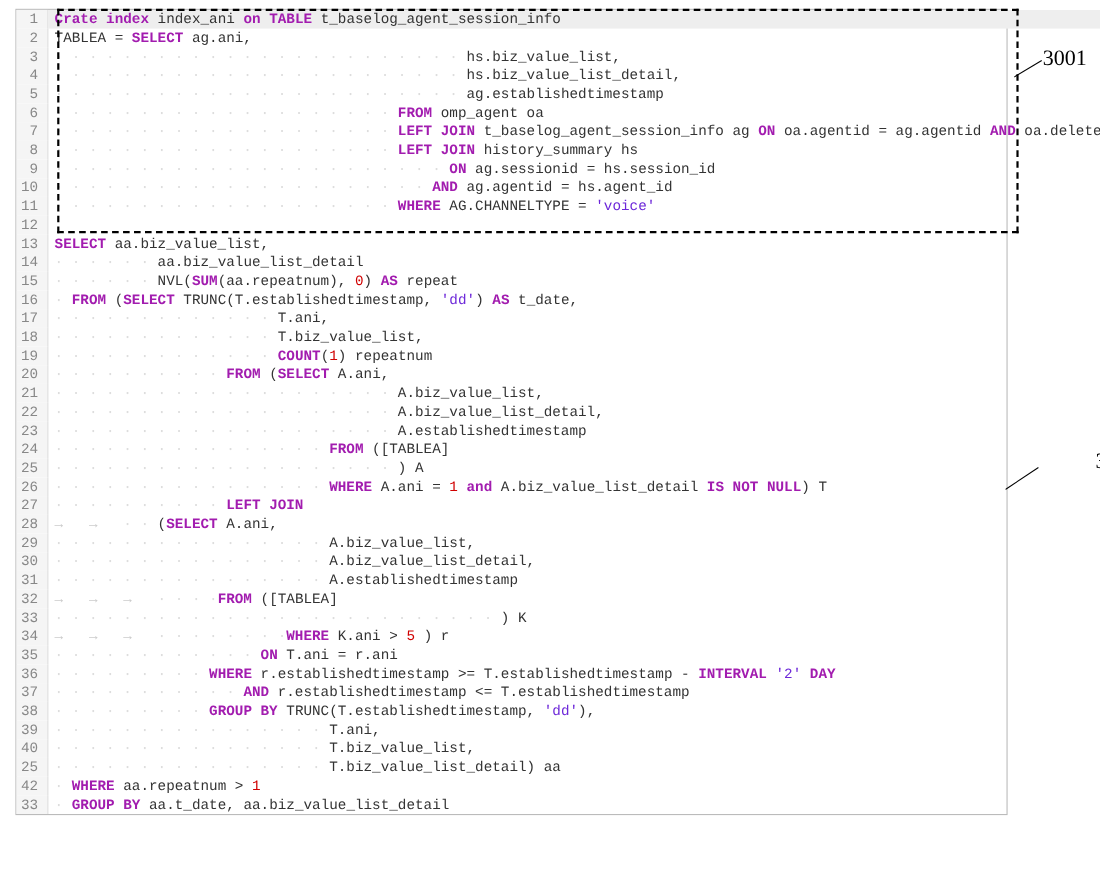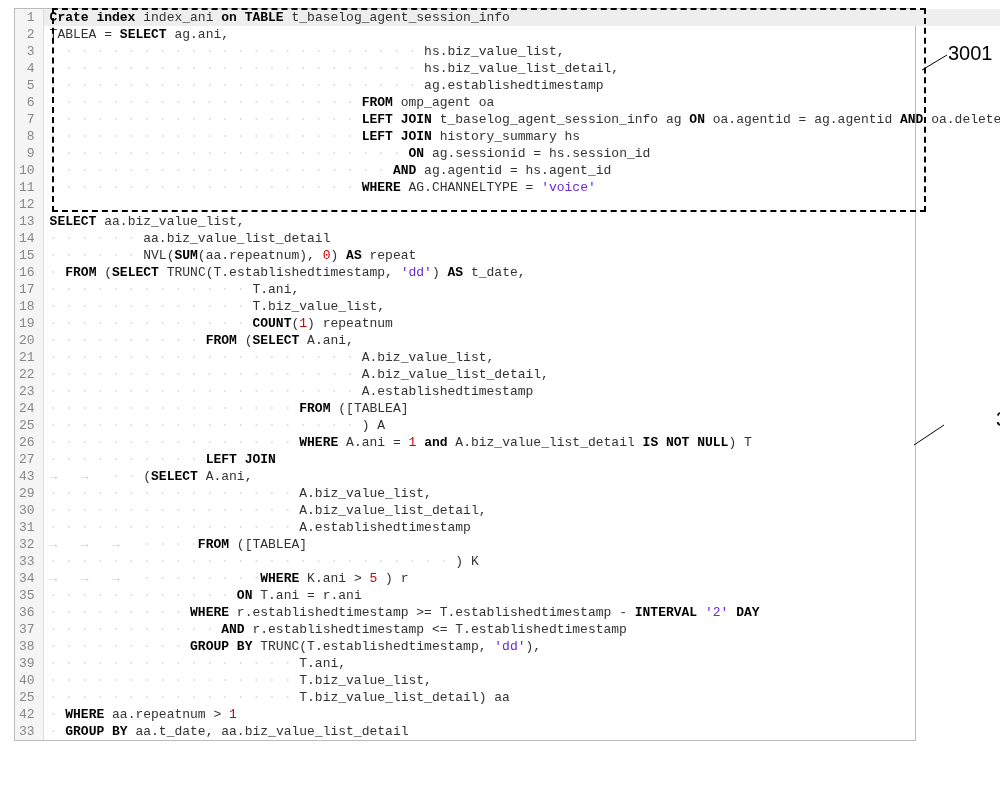--- a/index.html
+++ b/index.html
@@ -49,7 +49,7 @@
     border-collapse: collapse;
     width: 100%;
   }
-  .kw { font-weight: bold; color: #000000; }
+  .kw { font-weight: bold; color: #a21caf; }
   .str { color: #6d28d9; }
   .num { color: #d00000; }
   .ws-dots { color: #ddd; }

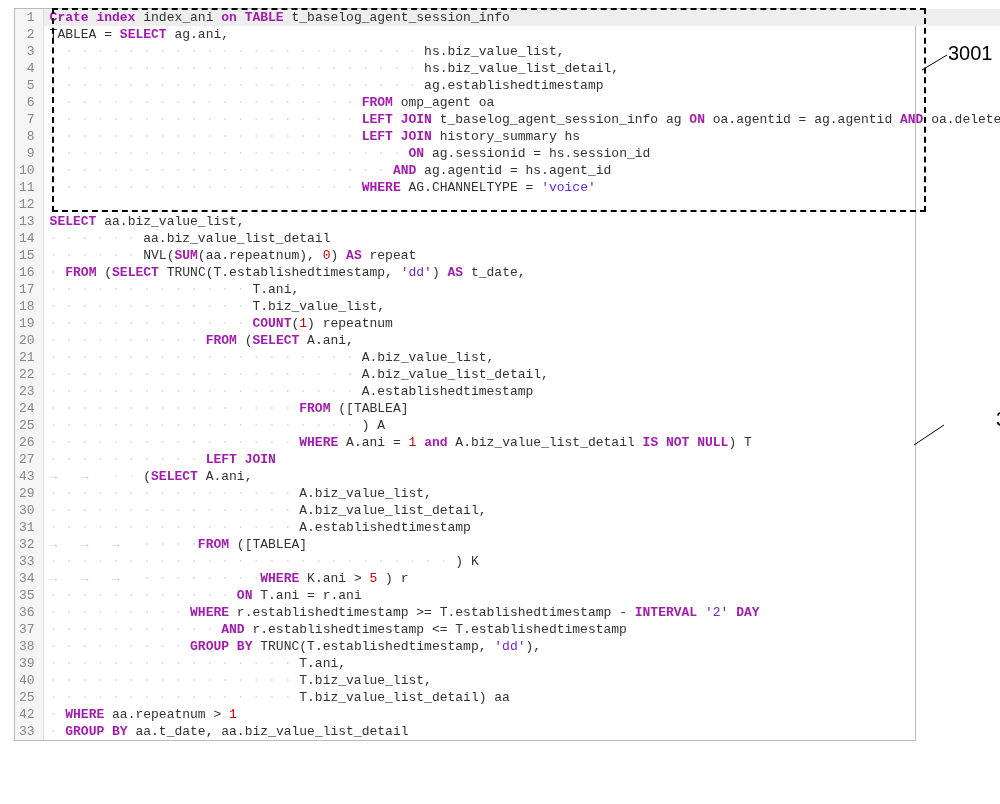--- a/index.html
+++ b/index.html
@@ -65,7 +65,7 @@
   
   .anno {
     position: absolute;
-    font-family: Liberation Sans, sans-serif;
+    font-family: Liberation Serif, serif;
     font-size: 20px;
     color: #000;
   }

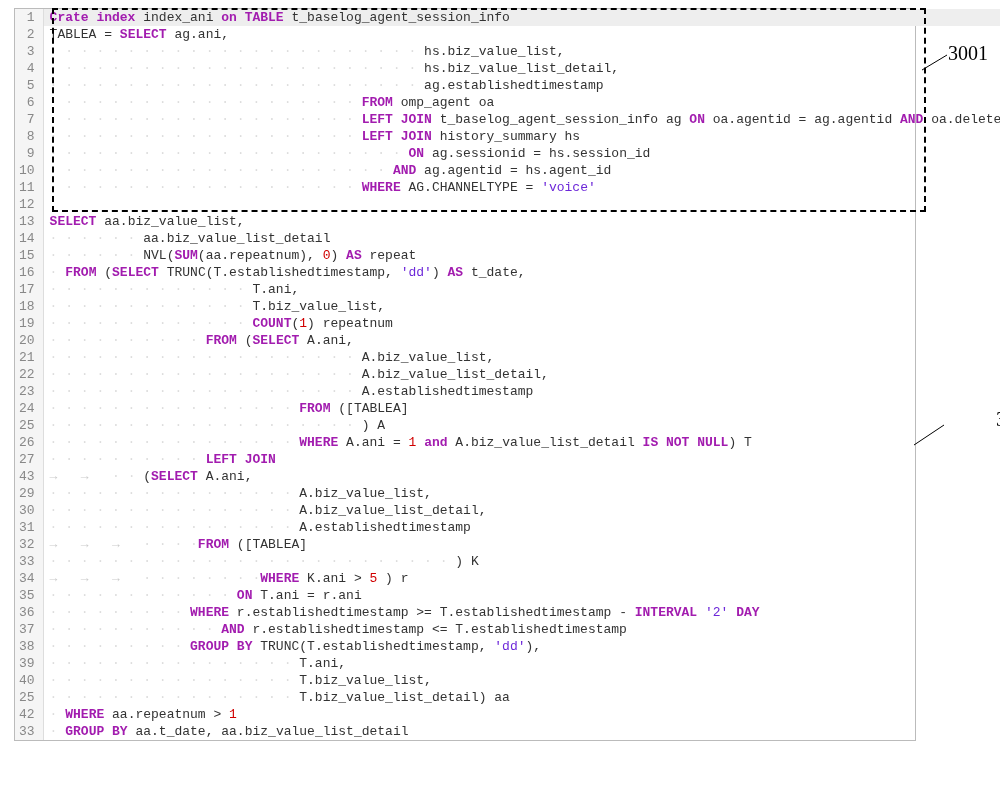--- a/index.html
+++ b/index.html
@@ -192,7 +192,7 @@
             <td class="codecell"><span class="ws-dots">· · · · · · · · · ·</span> <span class="kw">LEFT JOIN</span></td>
           </tr>
           <tr>
-            <td class="gutter">43</td>
+            <td class="gutter">28</td>
             <td class="codecell"><span class="arrow">→   →   </span><span class="ws-dots">· ·</span> (<span class="kw">SELECT</span> A.ani,</td>
           </tr>
           <tr>

